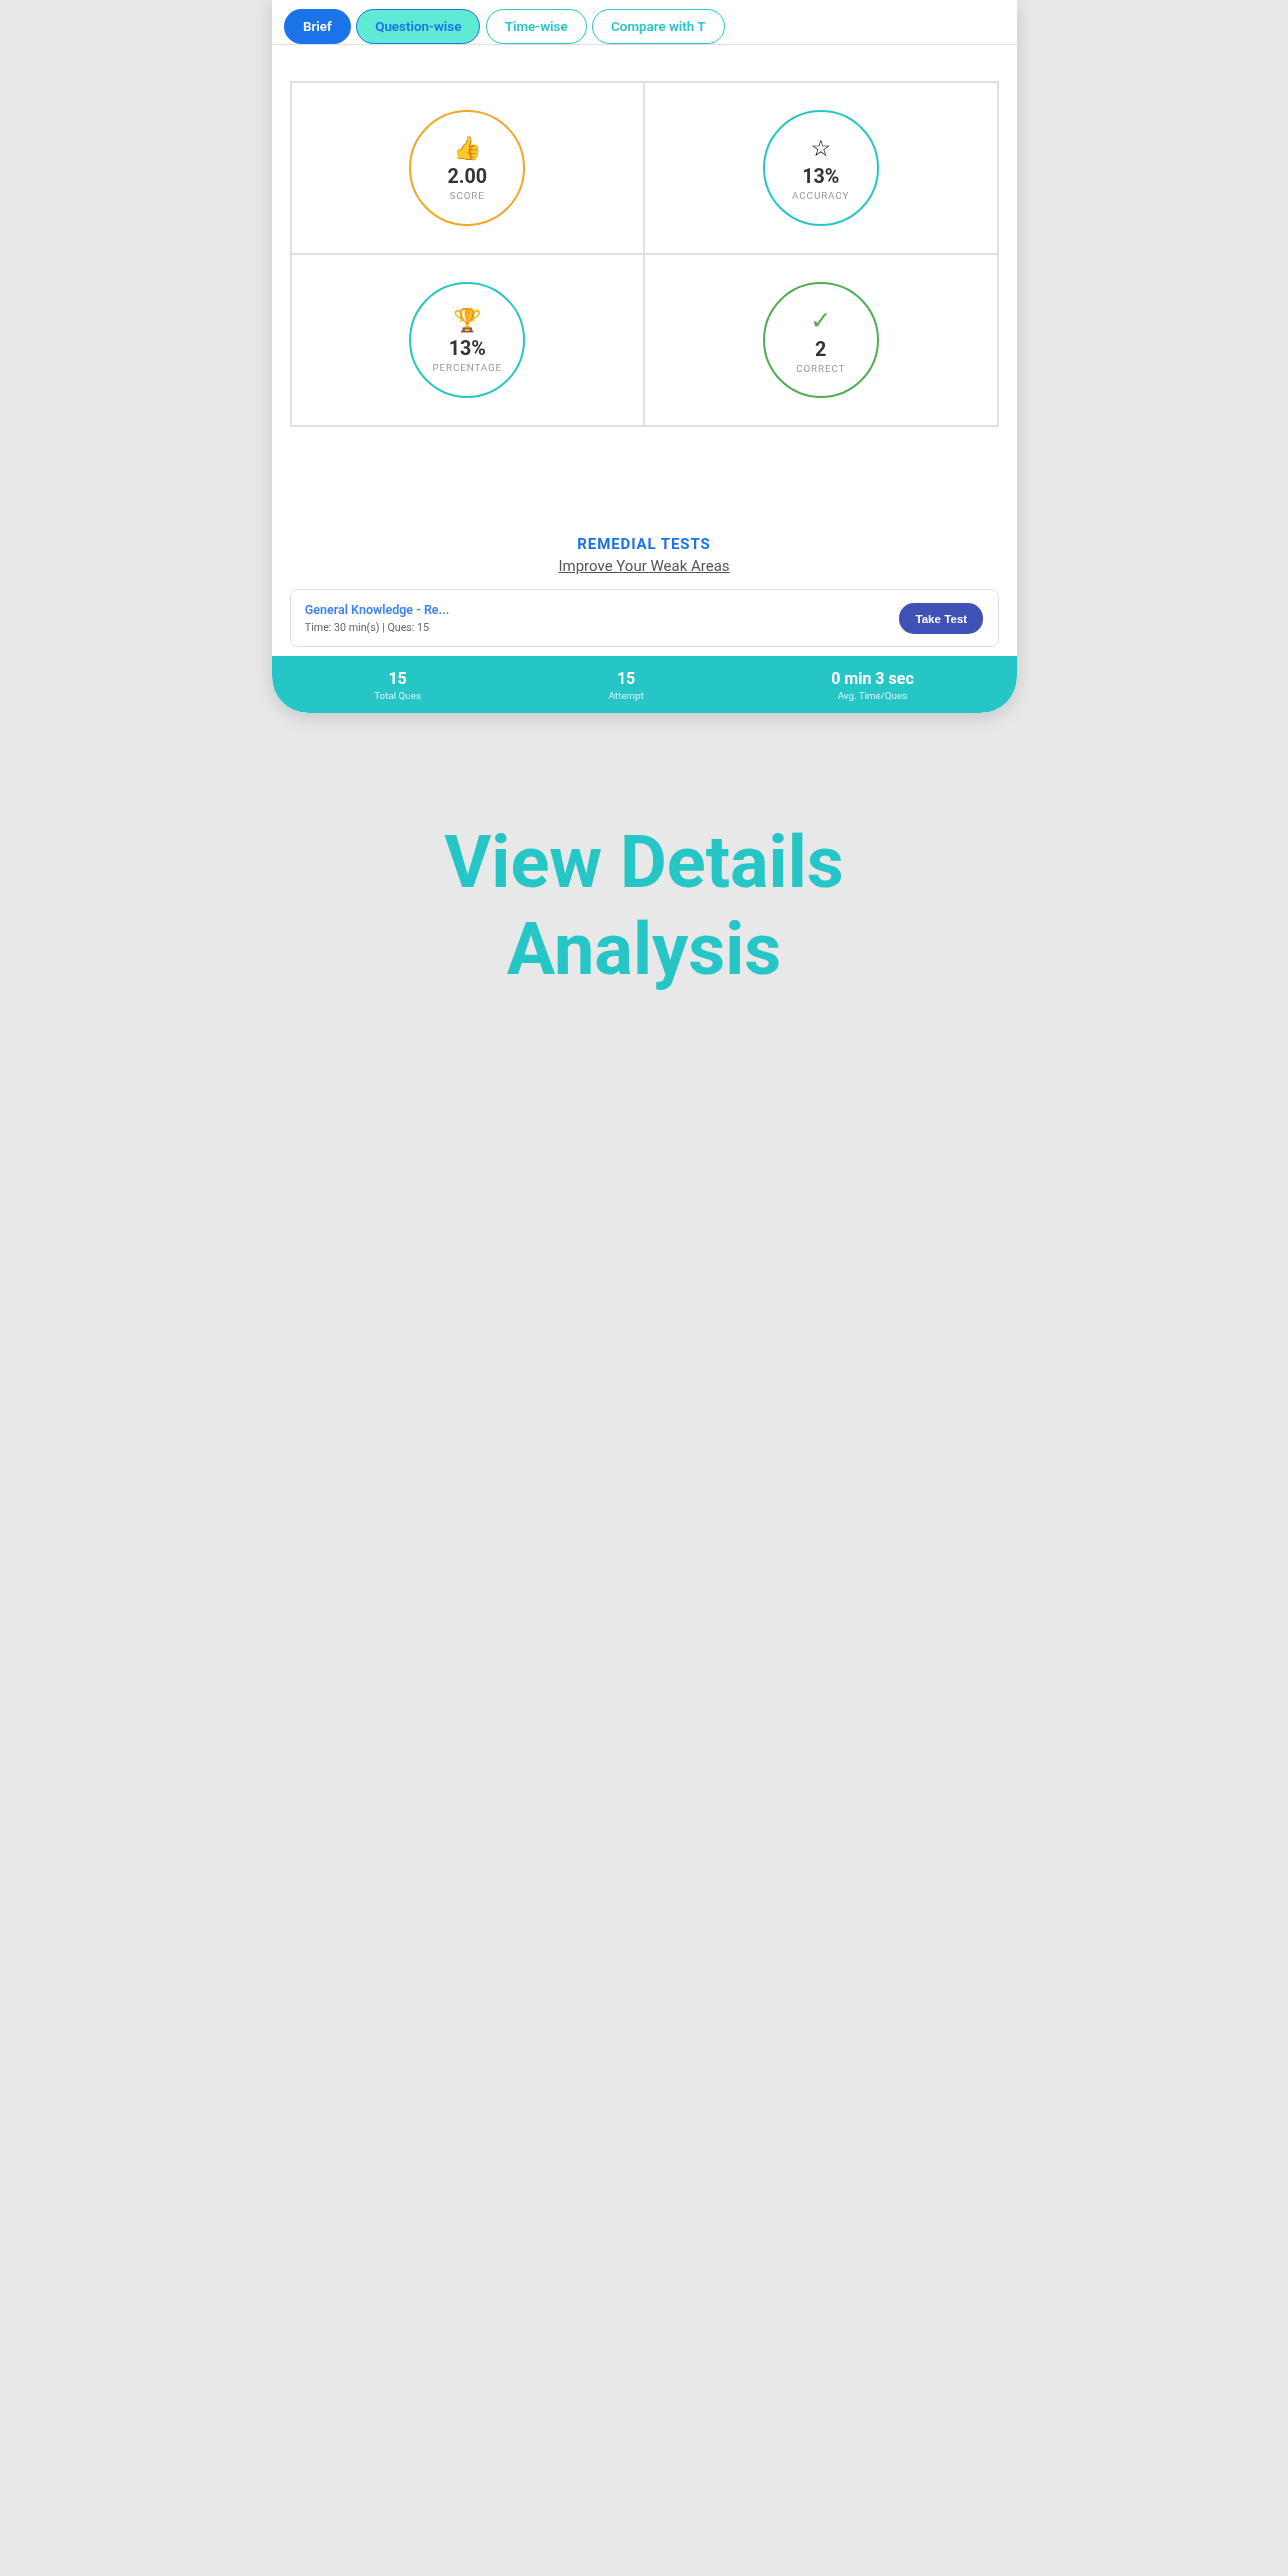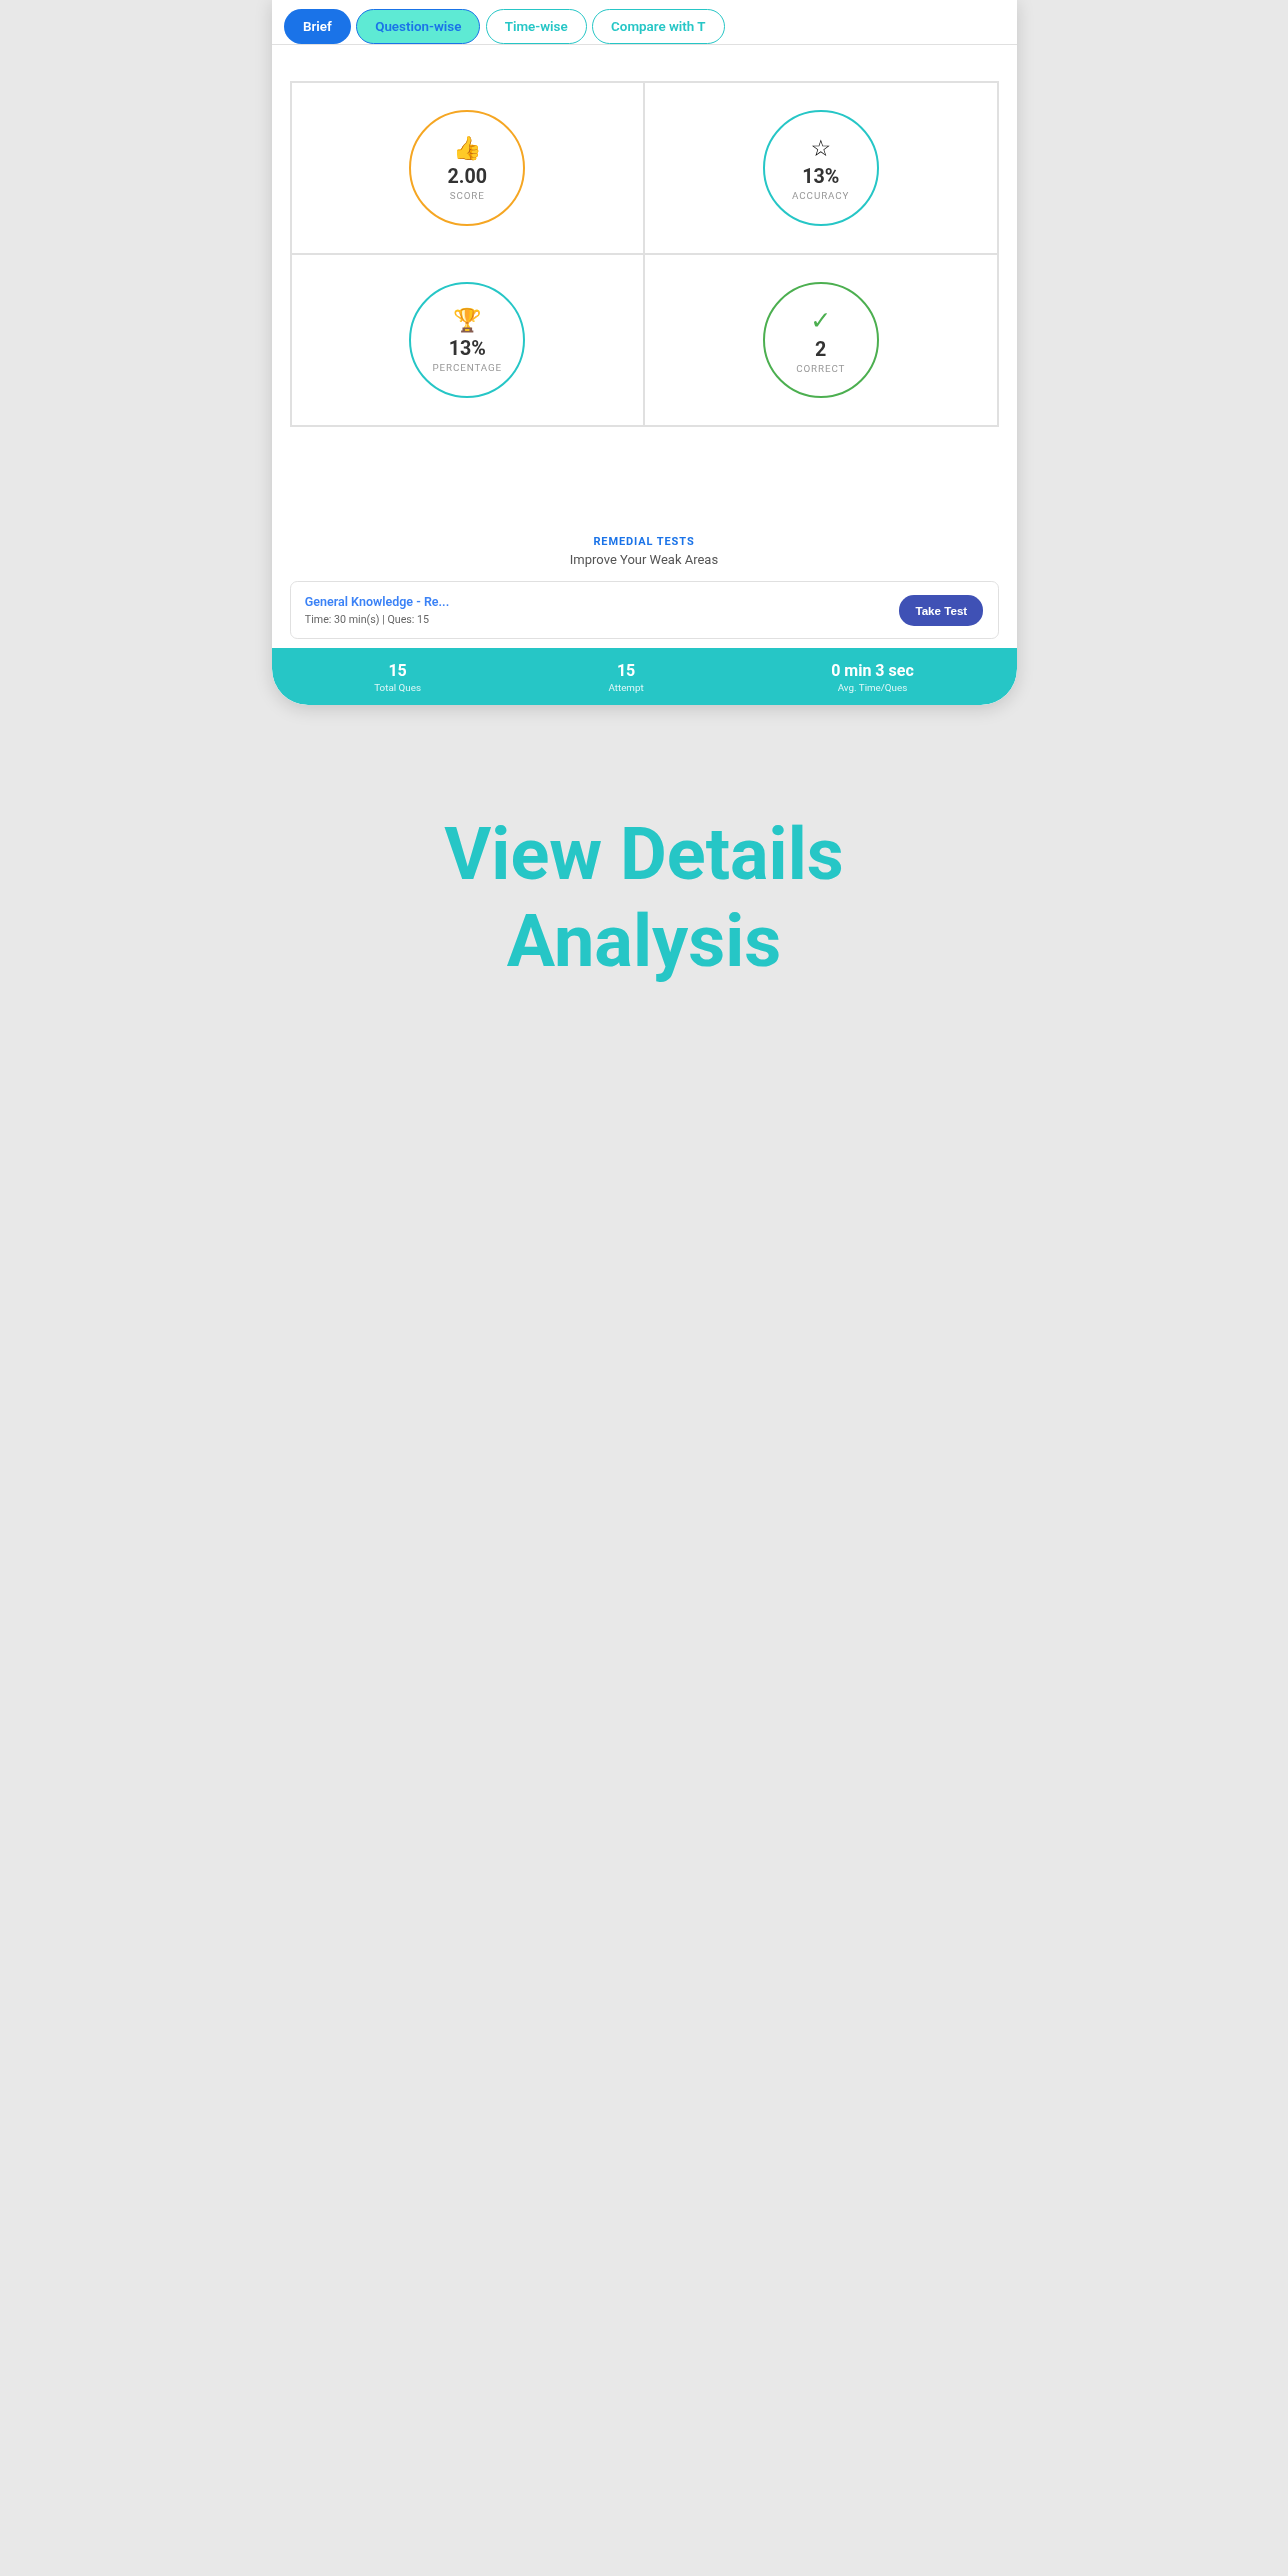--- a/index.html
+++ b/index.html
@@ -137,7 +137,7 @@
     }
 
     .remedial-title {
-      font-size: 11px;
+      font-size: 15px;
       font-weight: 700;
       color: #1a73e8;
       letter-spacing: 0.9px;

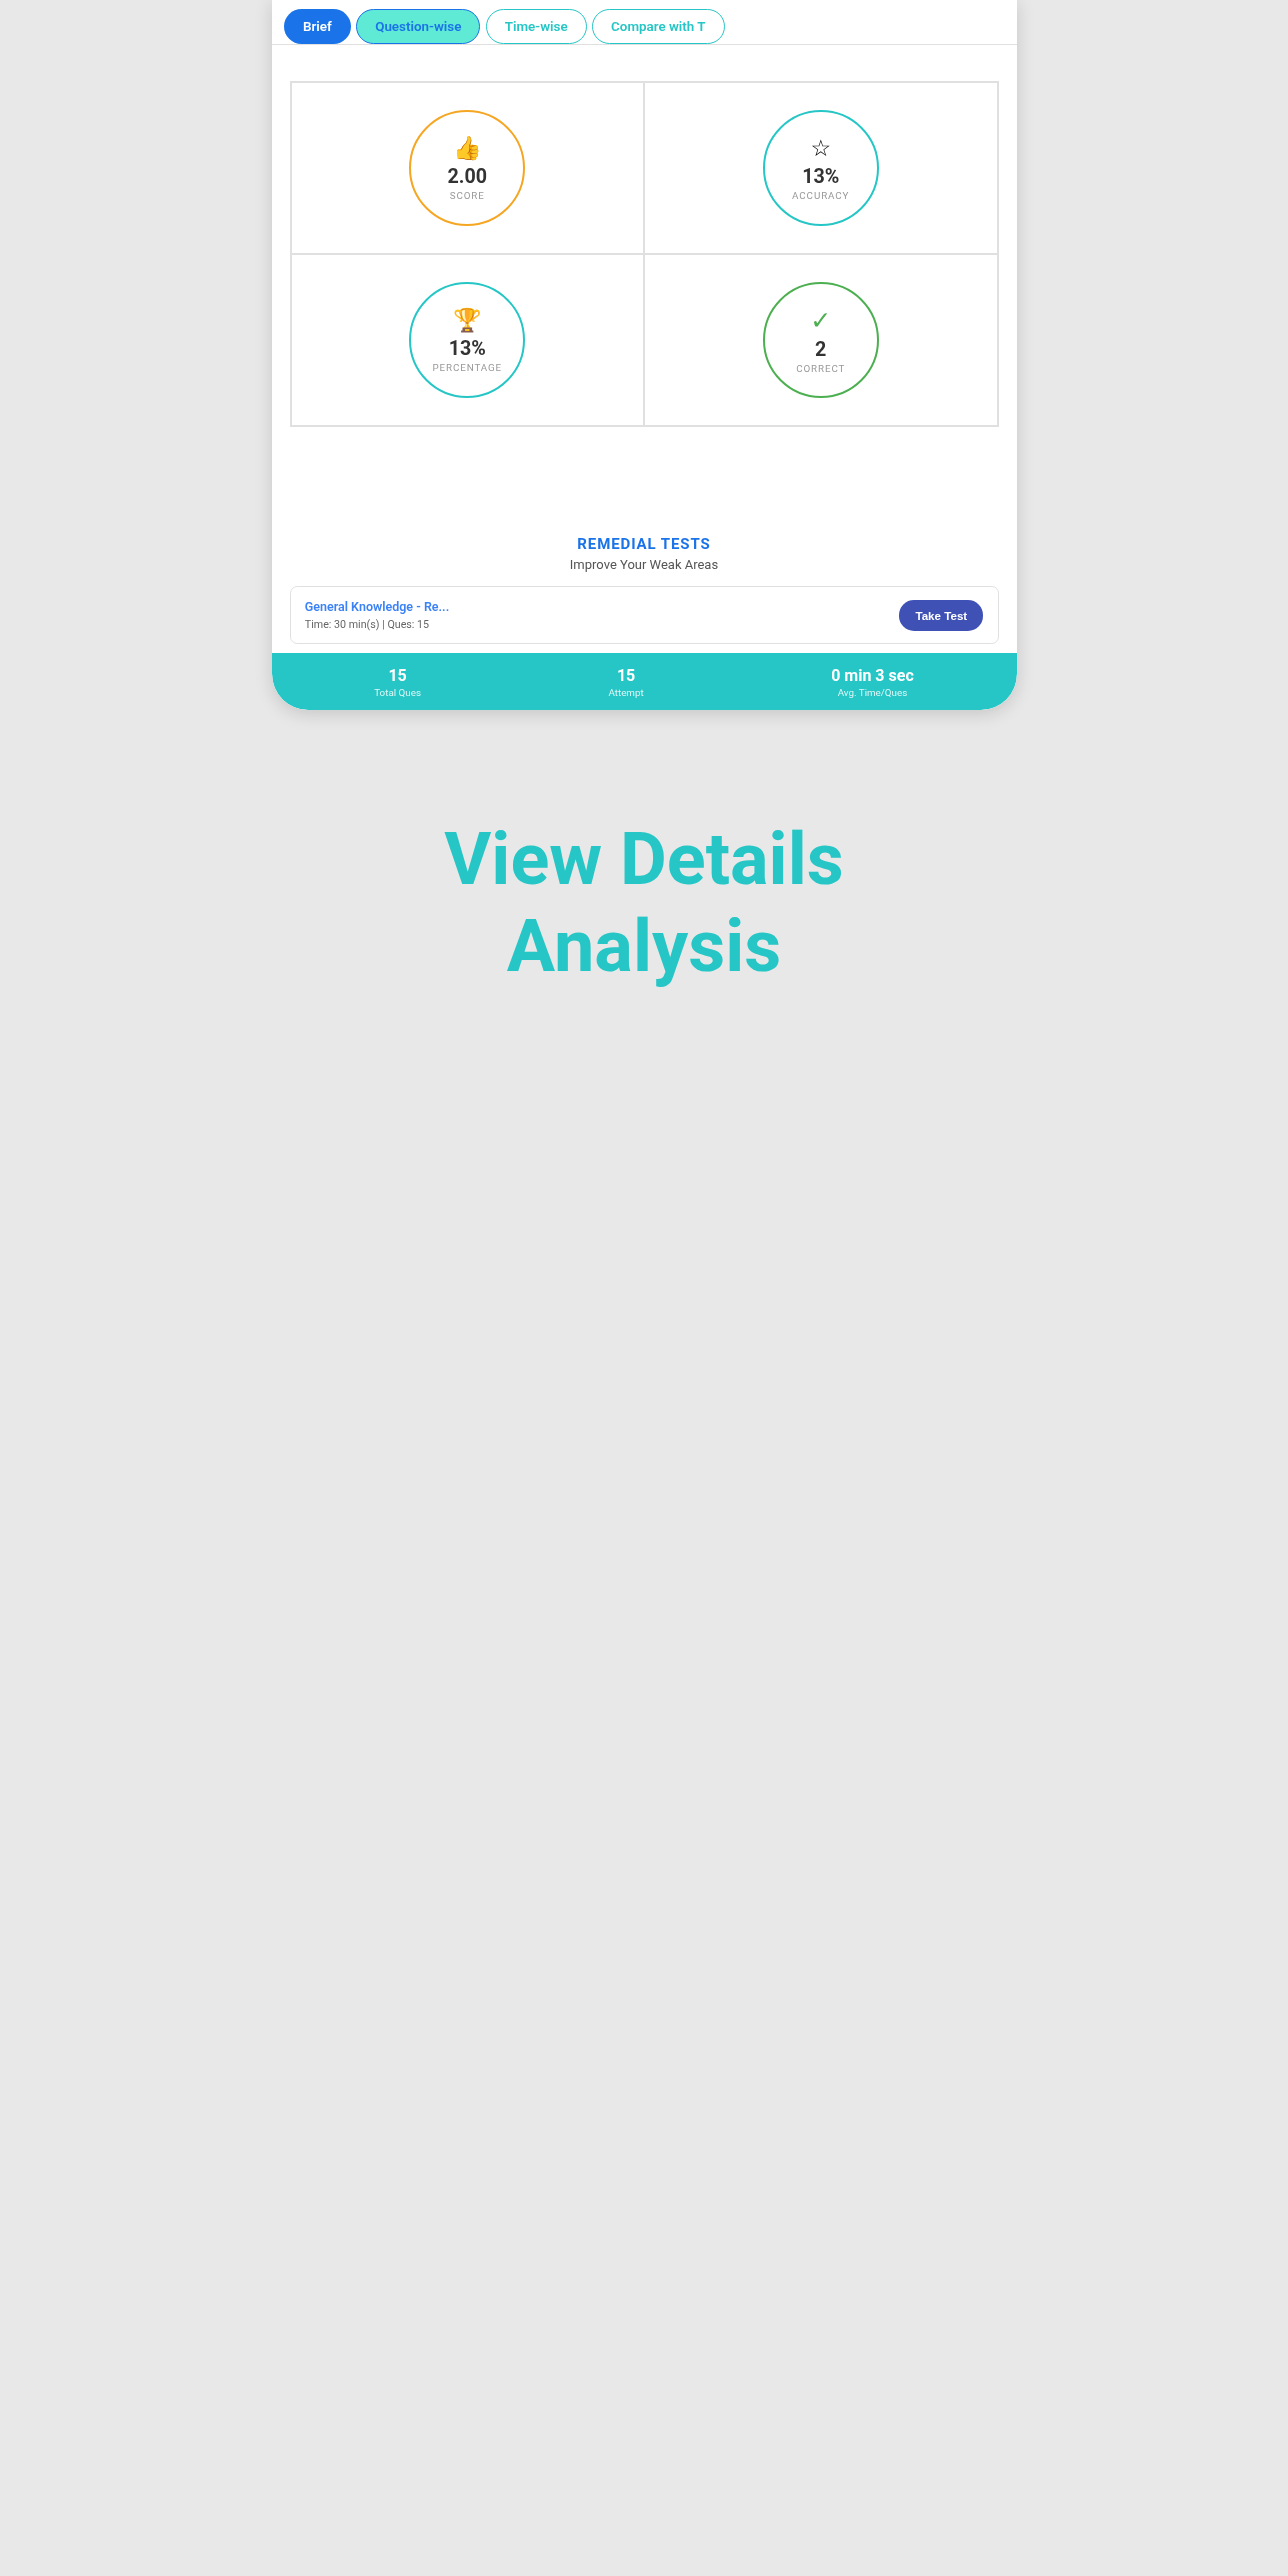--- a/index.html
+++ b/index.html
@@ -146,9 +146,10 @@
     }
 
     .remedial-subtitle {
-      font-size: 13px;
+      font-size: 15px;
       color: #555;
       margin-bottom: 14.3px;
+      text-decoration: underline;
     }
 
     .remedial-card {

